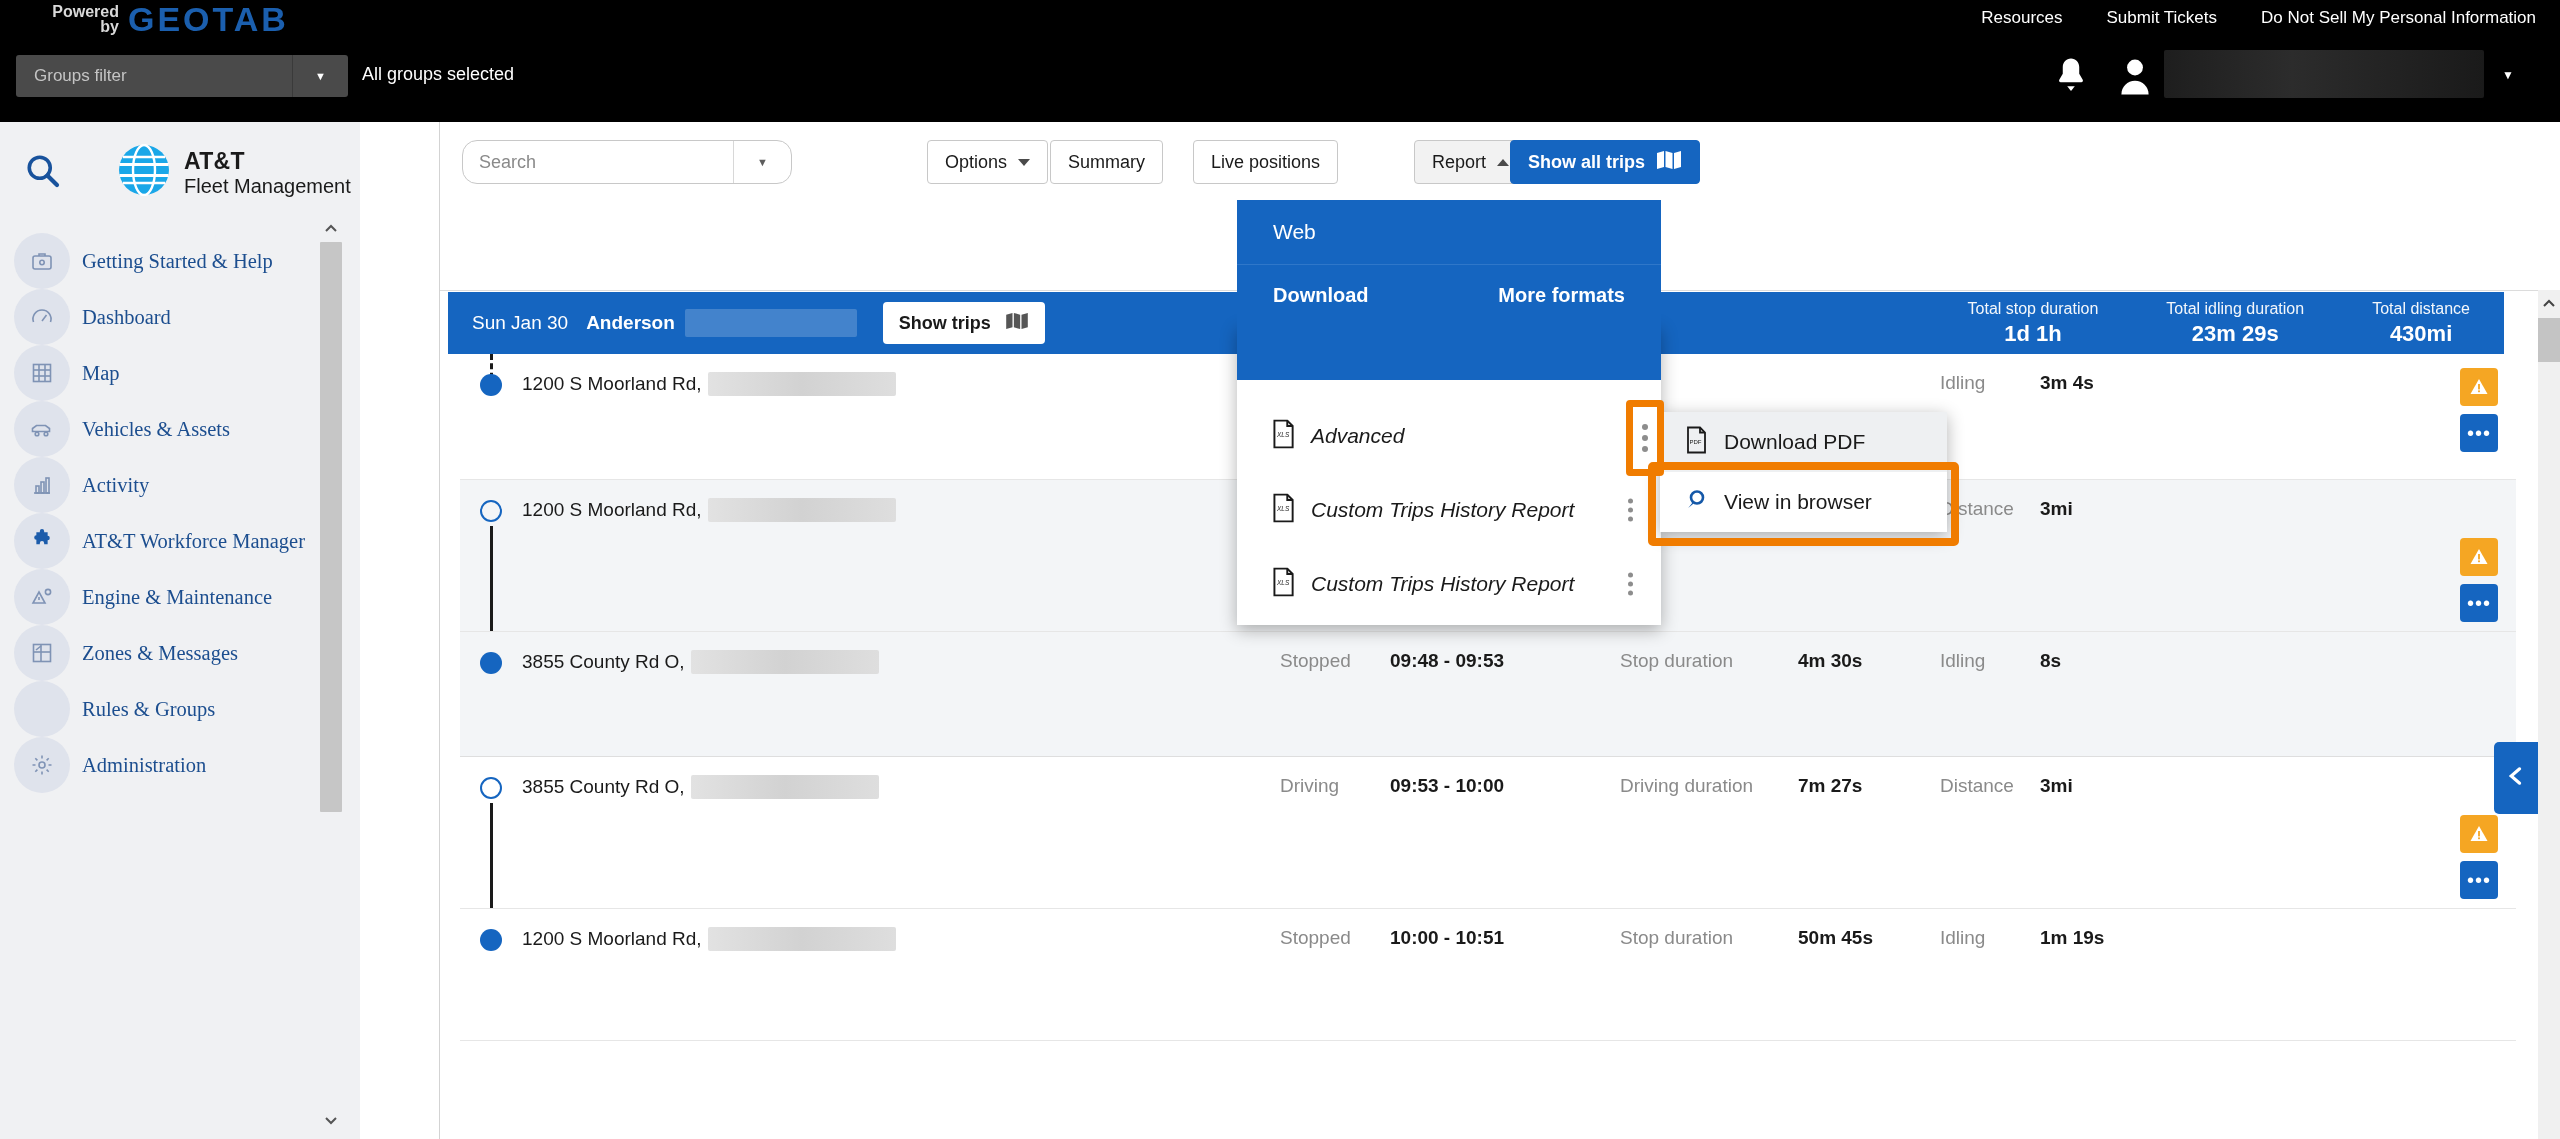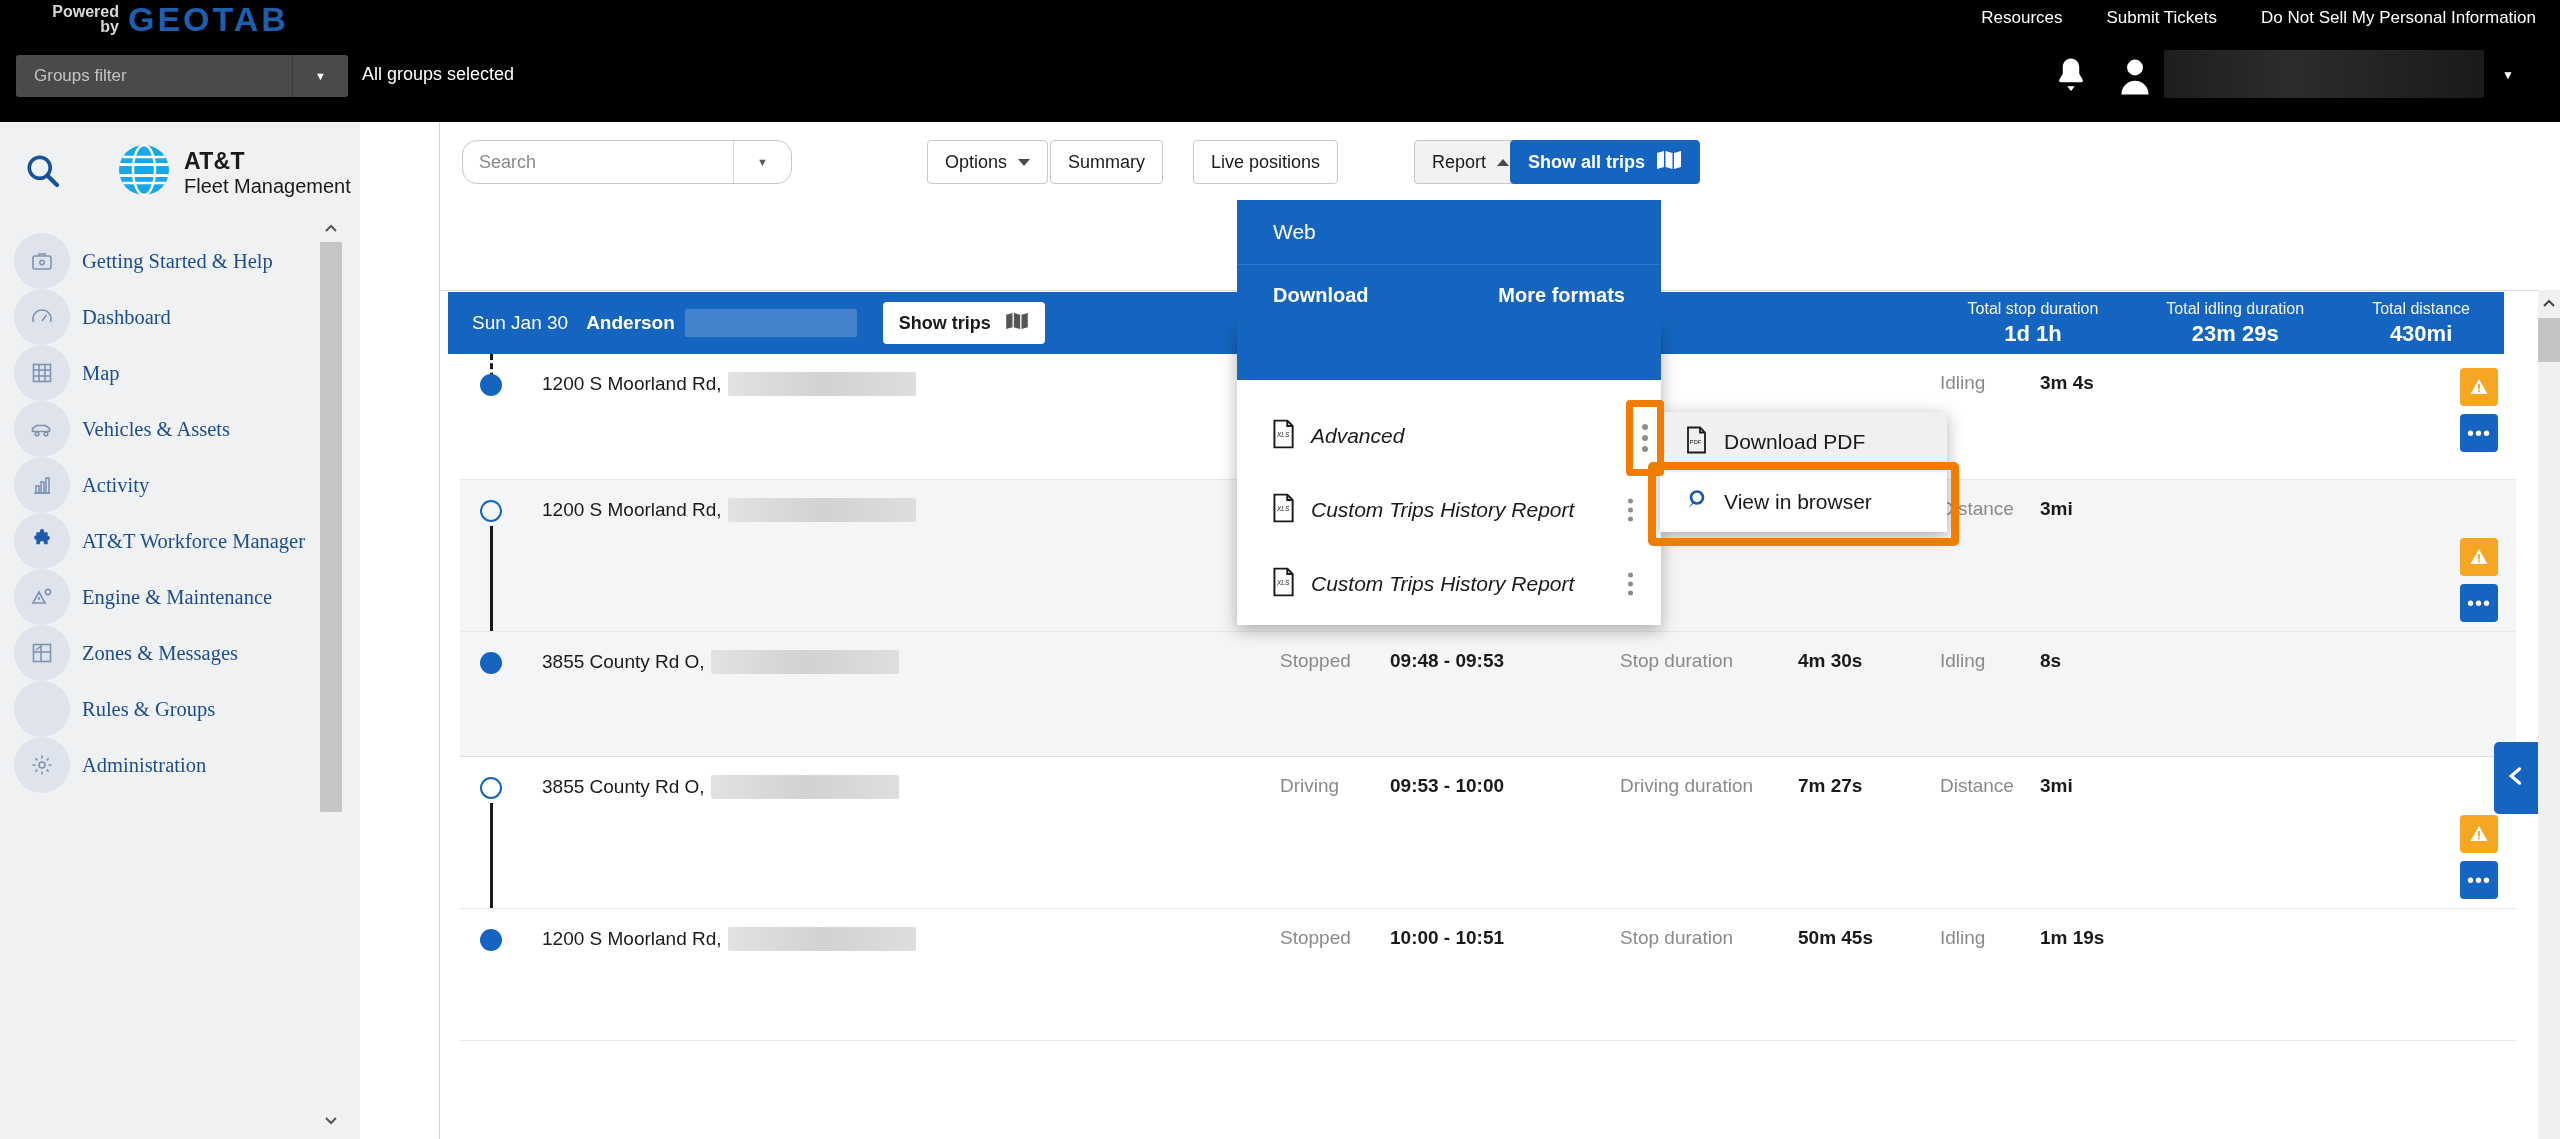--- a/index.html
+++ b/index.html
@@ -237,7 +237,7 @@
     background: #ffffff;
   }
   .row.alt { background: #f3f5f7; }
-  .row-inner { position: relative; height: 100%; display: flex; align-items: flex-start; gap: 20px; }
+  .row-inner { position: relative; height: 100%; display: flex; align-items: flex-start; }
   .marker-col { width: 62px; position: relative; height: 100%; flex: 0 0 62px; }
   .marker-dot-filled {
     position: absolute; left: 20px; top: 20px;

